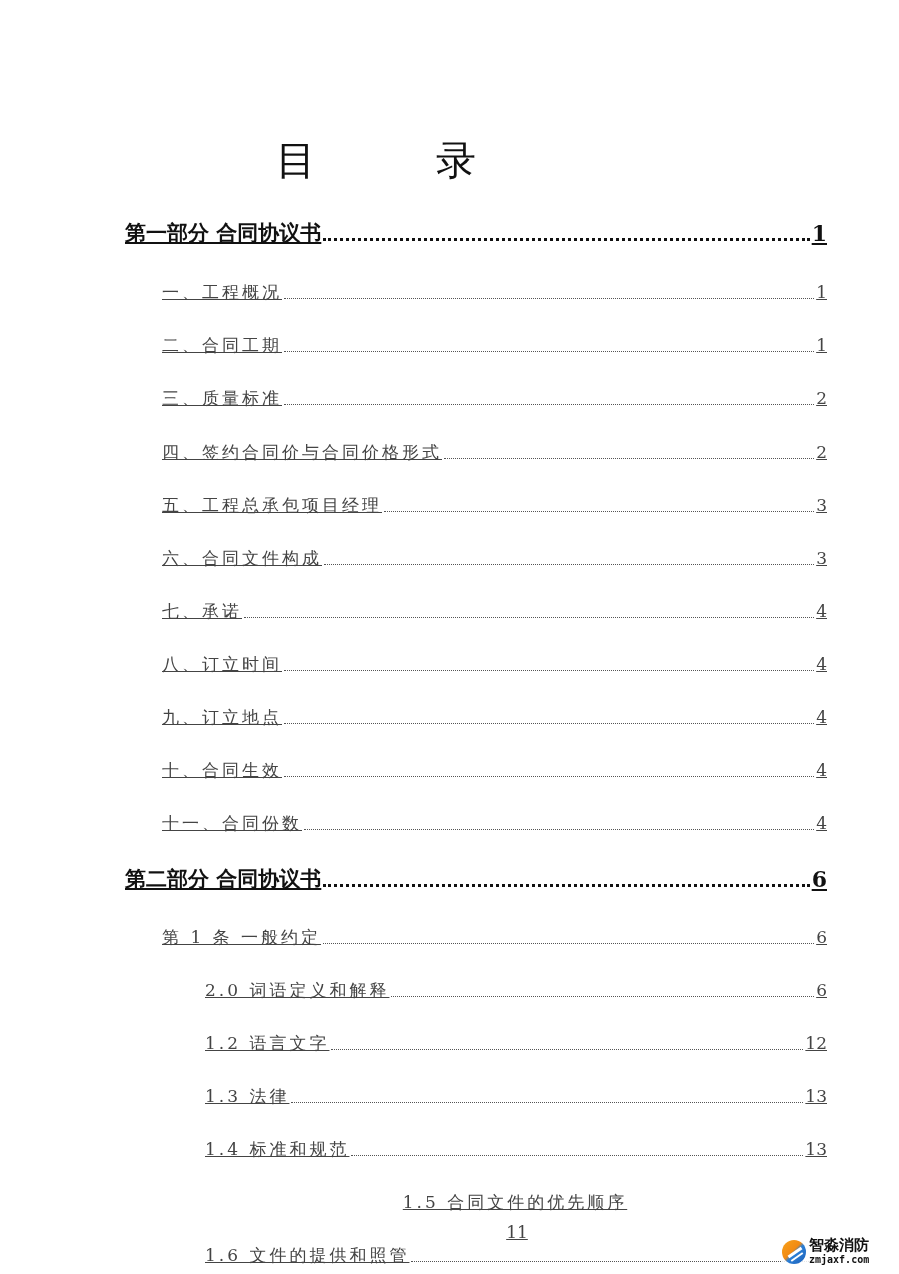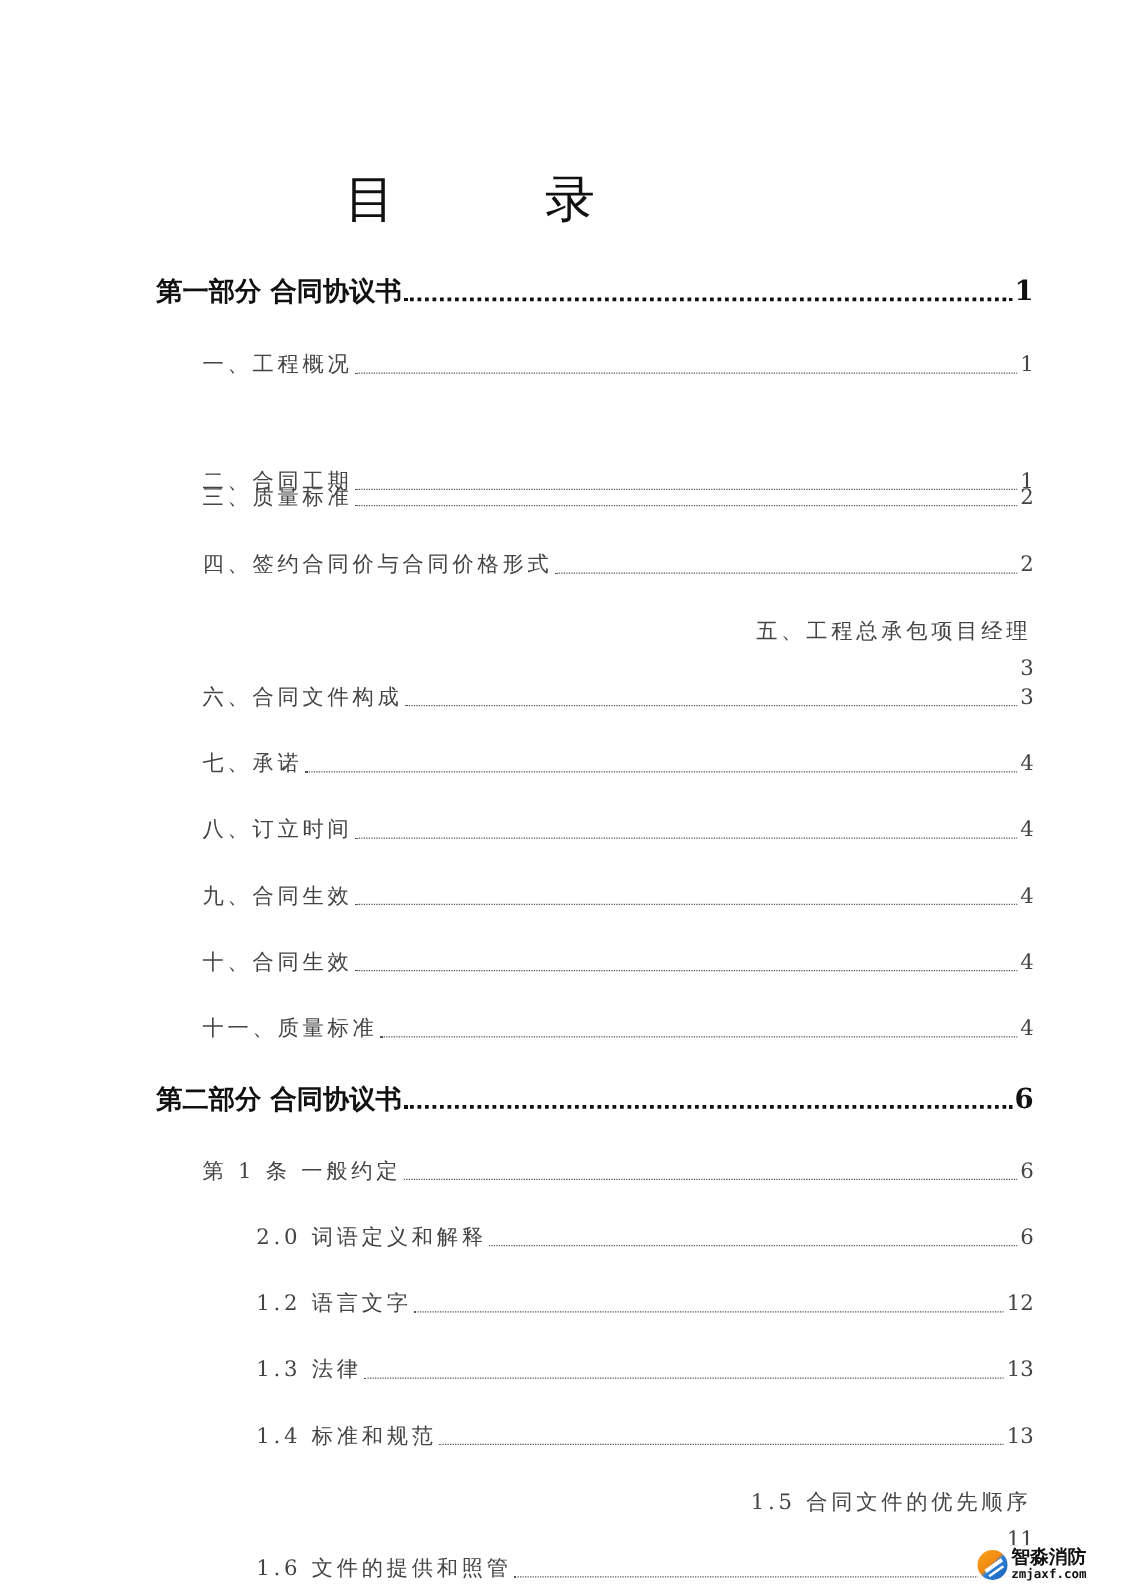--- a/index.html
+++ b/index.html
@@ -32,10 +32,11 @@
   .toc-row {
     position: absolute;
     display: flex;
-    align-items: flex-end;
+    align-items: center;
     height: 30px;
     line-height: 30px;
     white-space: nowrap;
+    text-decoration: underline;
   }
   .toc-label {
     flex: 0 0 auto;

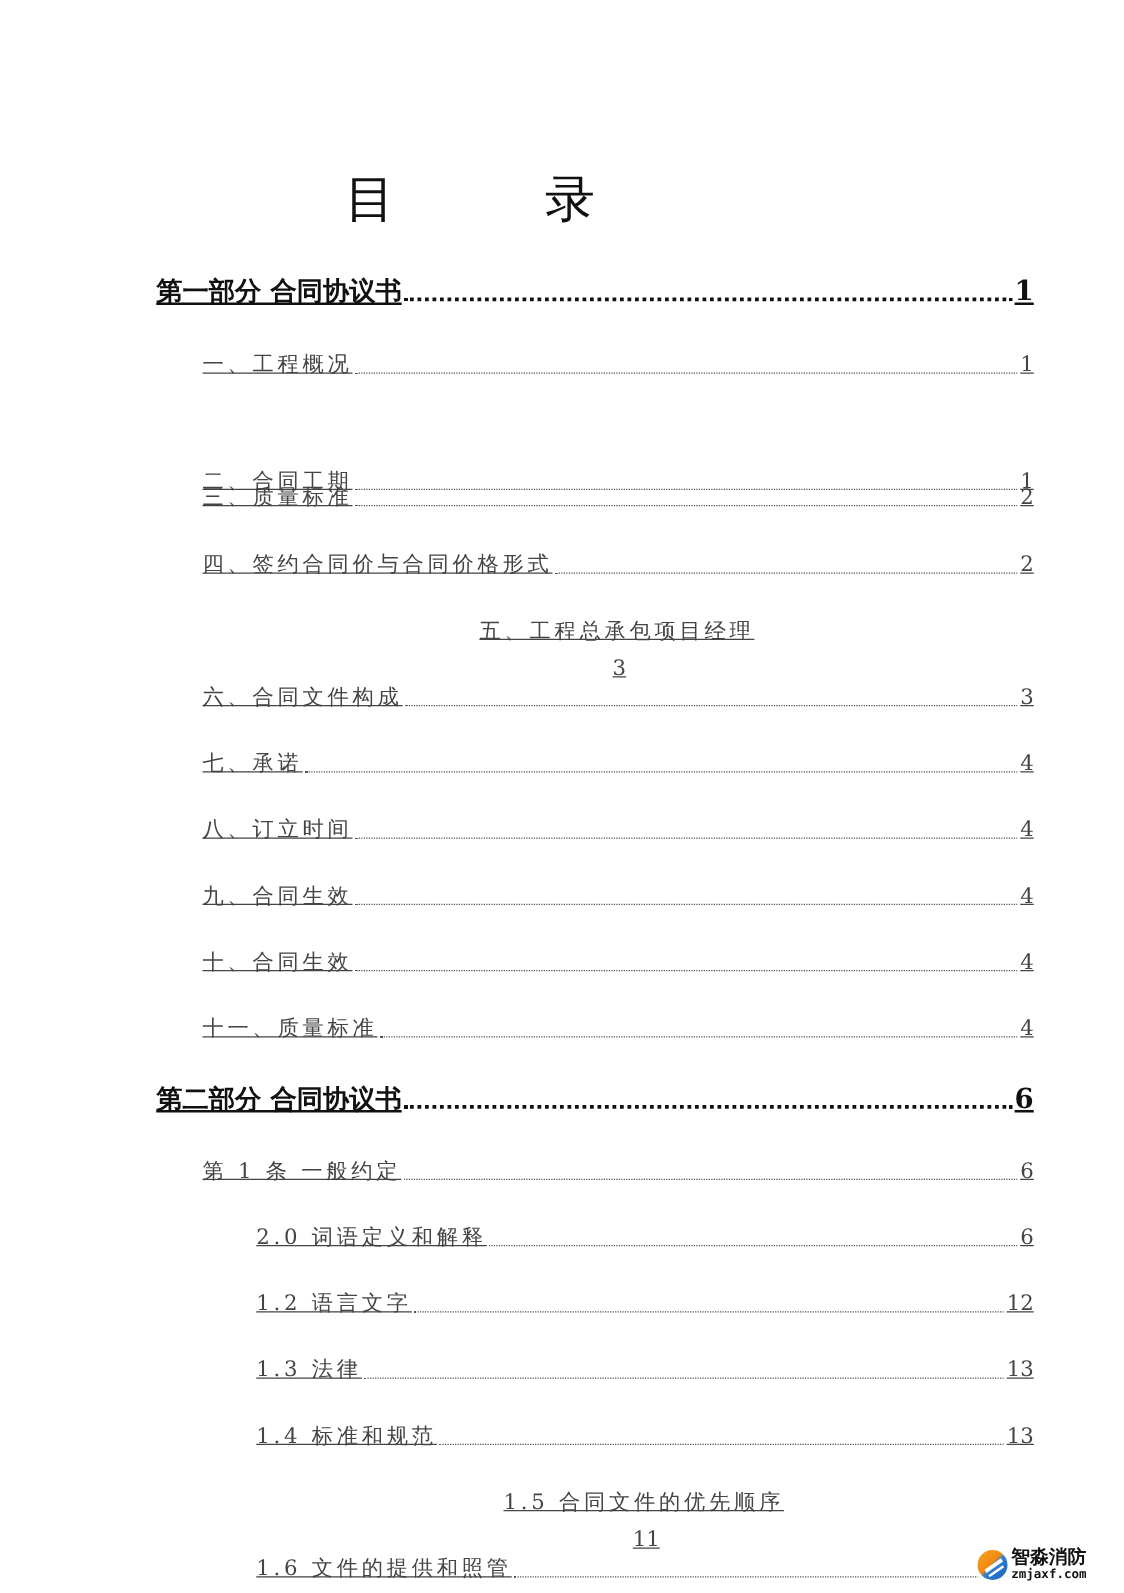--- a/index.html
+++ b/index.html
@@ -162,7 +162,7 @@
       <span class="toc-dots"></span>
       <span class="toc-page">1</span>
     </div>
-    <div class="toc-row lvl-1" style="top: 330px; margin-top: 40px;">
+    <div class="toc-row lvl-1" style="top: 330px;">
       <span class="toc-label label-spaced">二、合同工期</span>
       <span class="toc-dots"></span>
       <span class="toc-page">1</span>

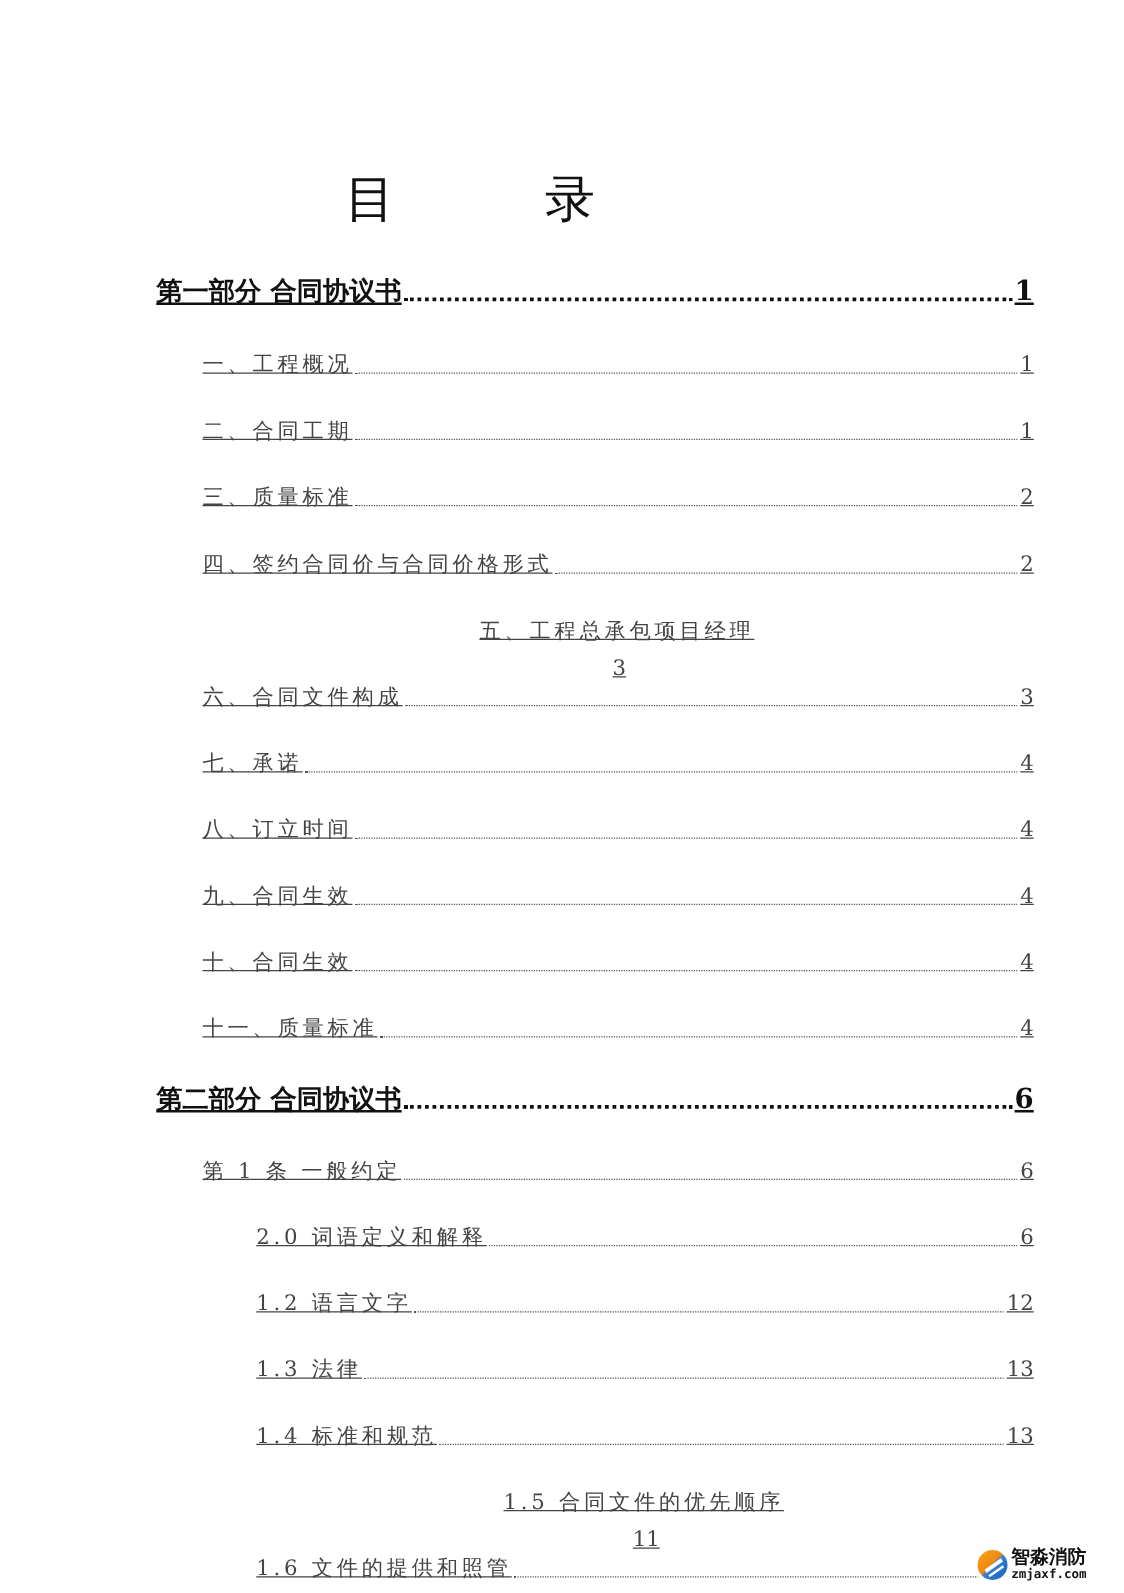--- a/index.html
+++ b/index.html
@@ -177,7 +177,7 @@
       <span class="toc-dots"></span>
       <span class="toc-page">2</span>
     </div>
-    <div class="toc-row lvl-1" style="top: 490px; flex-direction: column;">
+    <div class="toc-row lvl-1" style="top: 490px;">
       <span class="toc-label label-spaced">五、工程总承包项目经理</span>
       <span class="toc-dots"></span>
       <span class="toc-page">3</span>

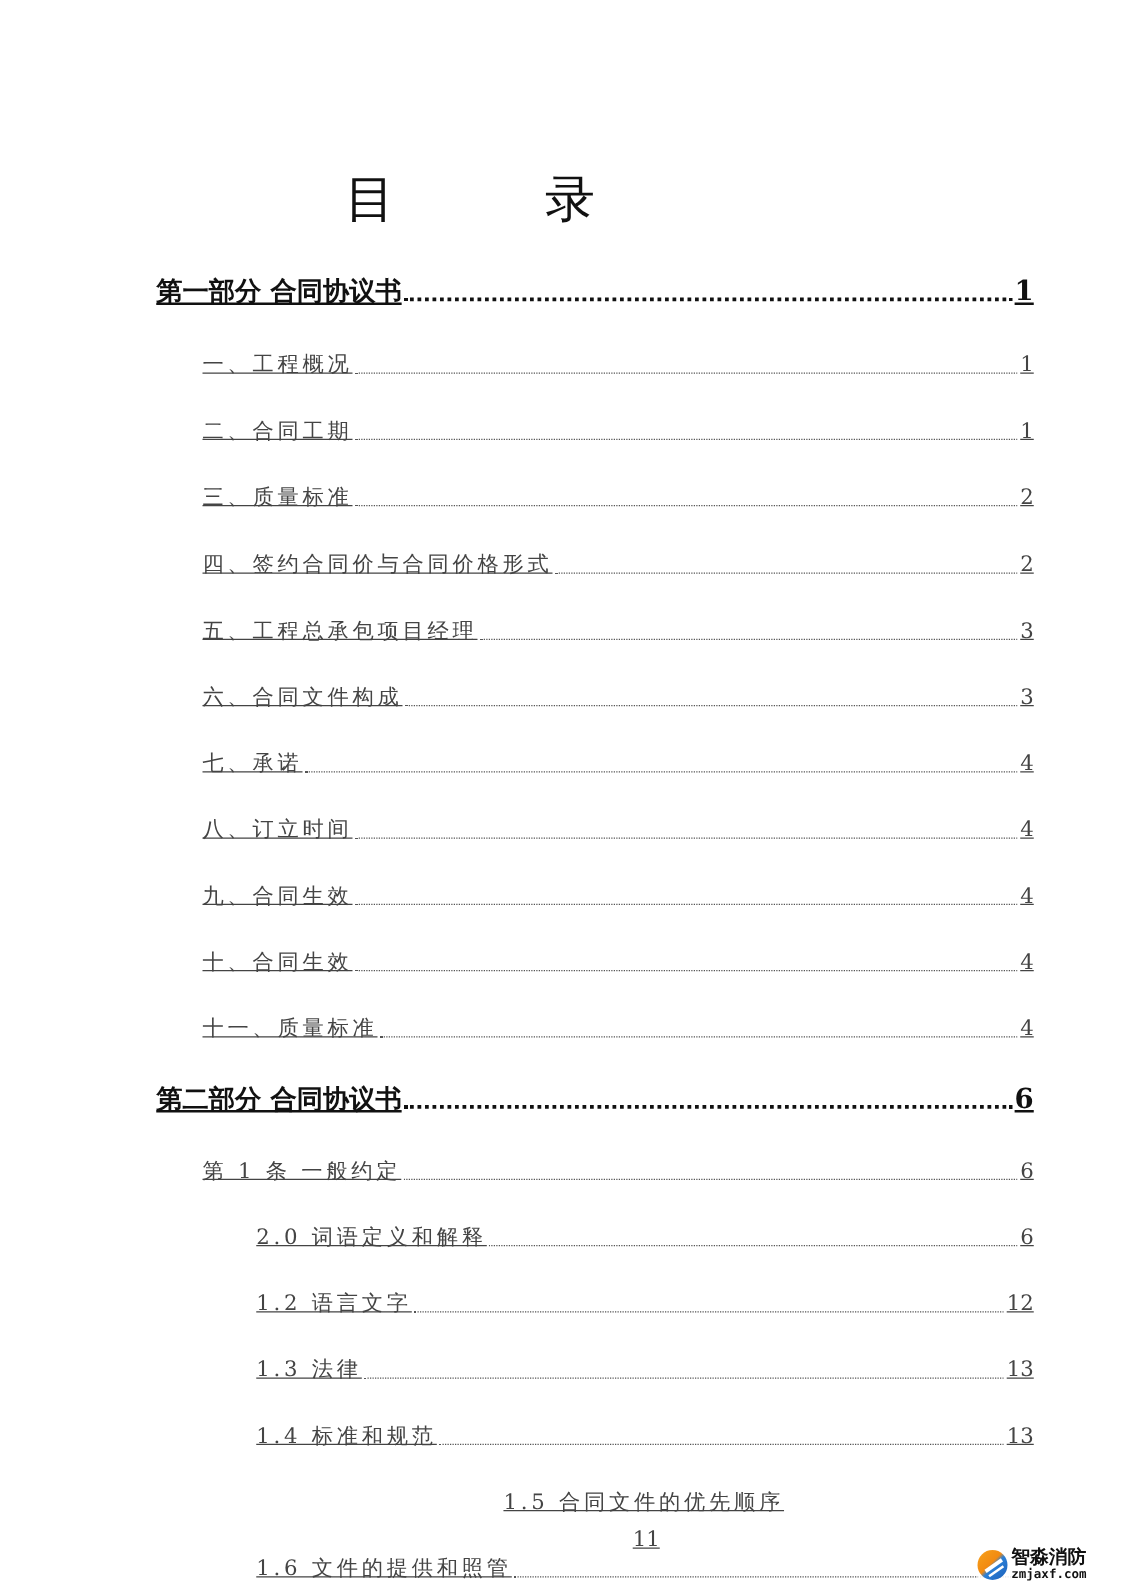--- a/index.html
+++ b/index.html
@@ -198,7 +198,7 @@
       <span class="toc-page">4</span>
     </div>
     <div class="toc-row lvl-1" style="top: 702px;">
-      <span class="toc-label label-spaced">九、合同生效</span>
+      <span class="toc-label label-spaced">九、订立地点</span>
       <span class="toc-dots"></span>
       <span class="toc-page">4</span>
     </div>

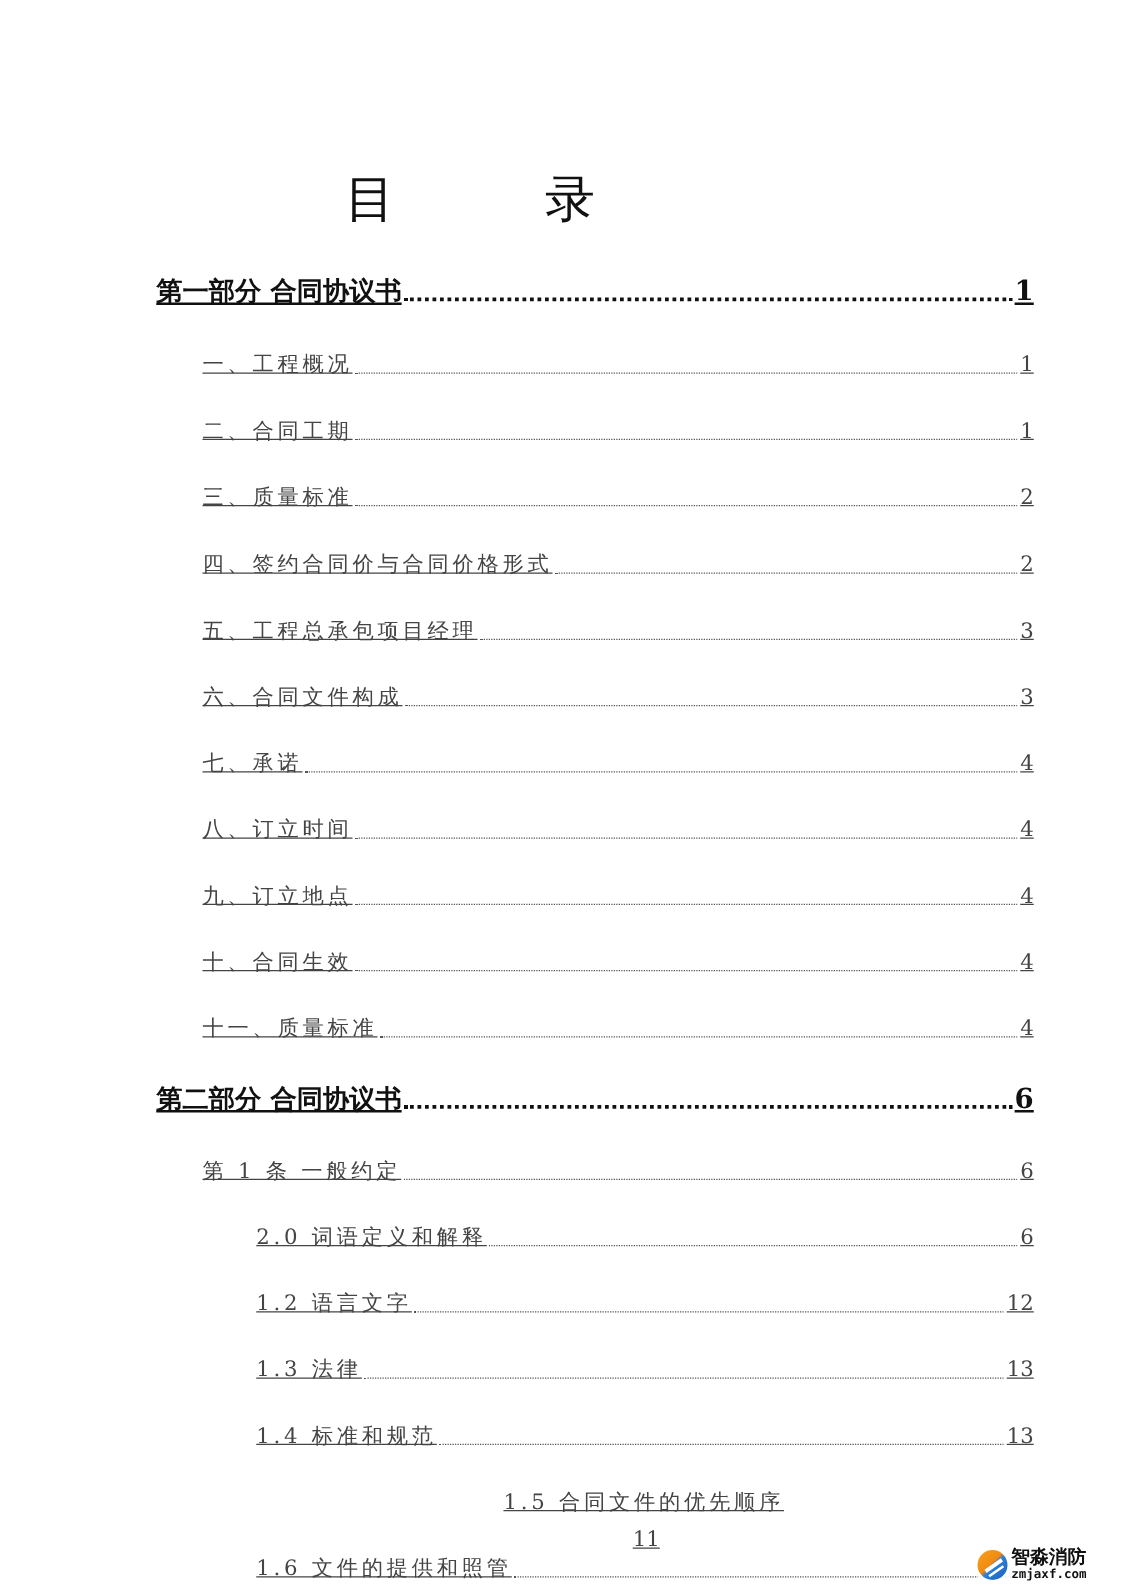--- a/index.html
+++ b/index.html
@@ -208,7 +208,7 @@
       <span class="toc-page">4</span>
     </div>
     <div class="toc-row lvl-1" style="top: 808px;">
-      <span class="toc-label label-spaced">十一、质量标准</span>
+      <span class="toc-label label-spaced">十一、合同份数</span>
       <span class="toc-dots"></span>
       <span class="toc-page">4</span>
     </div>

